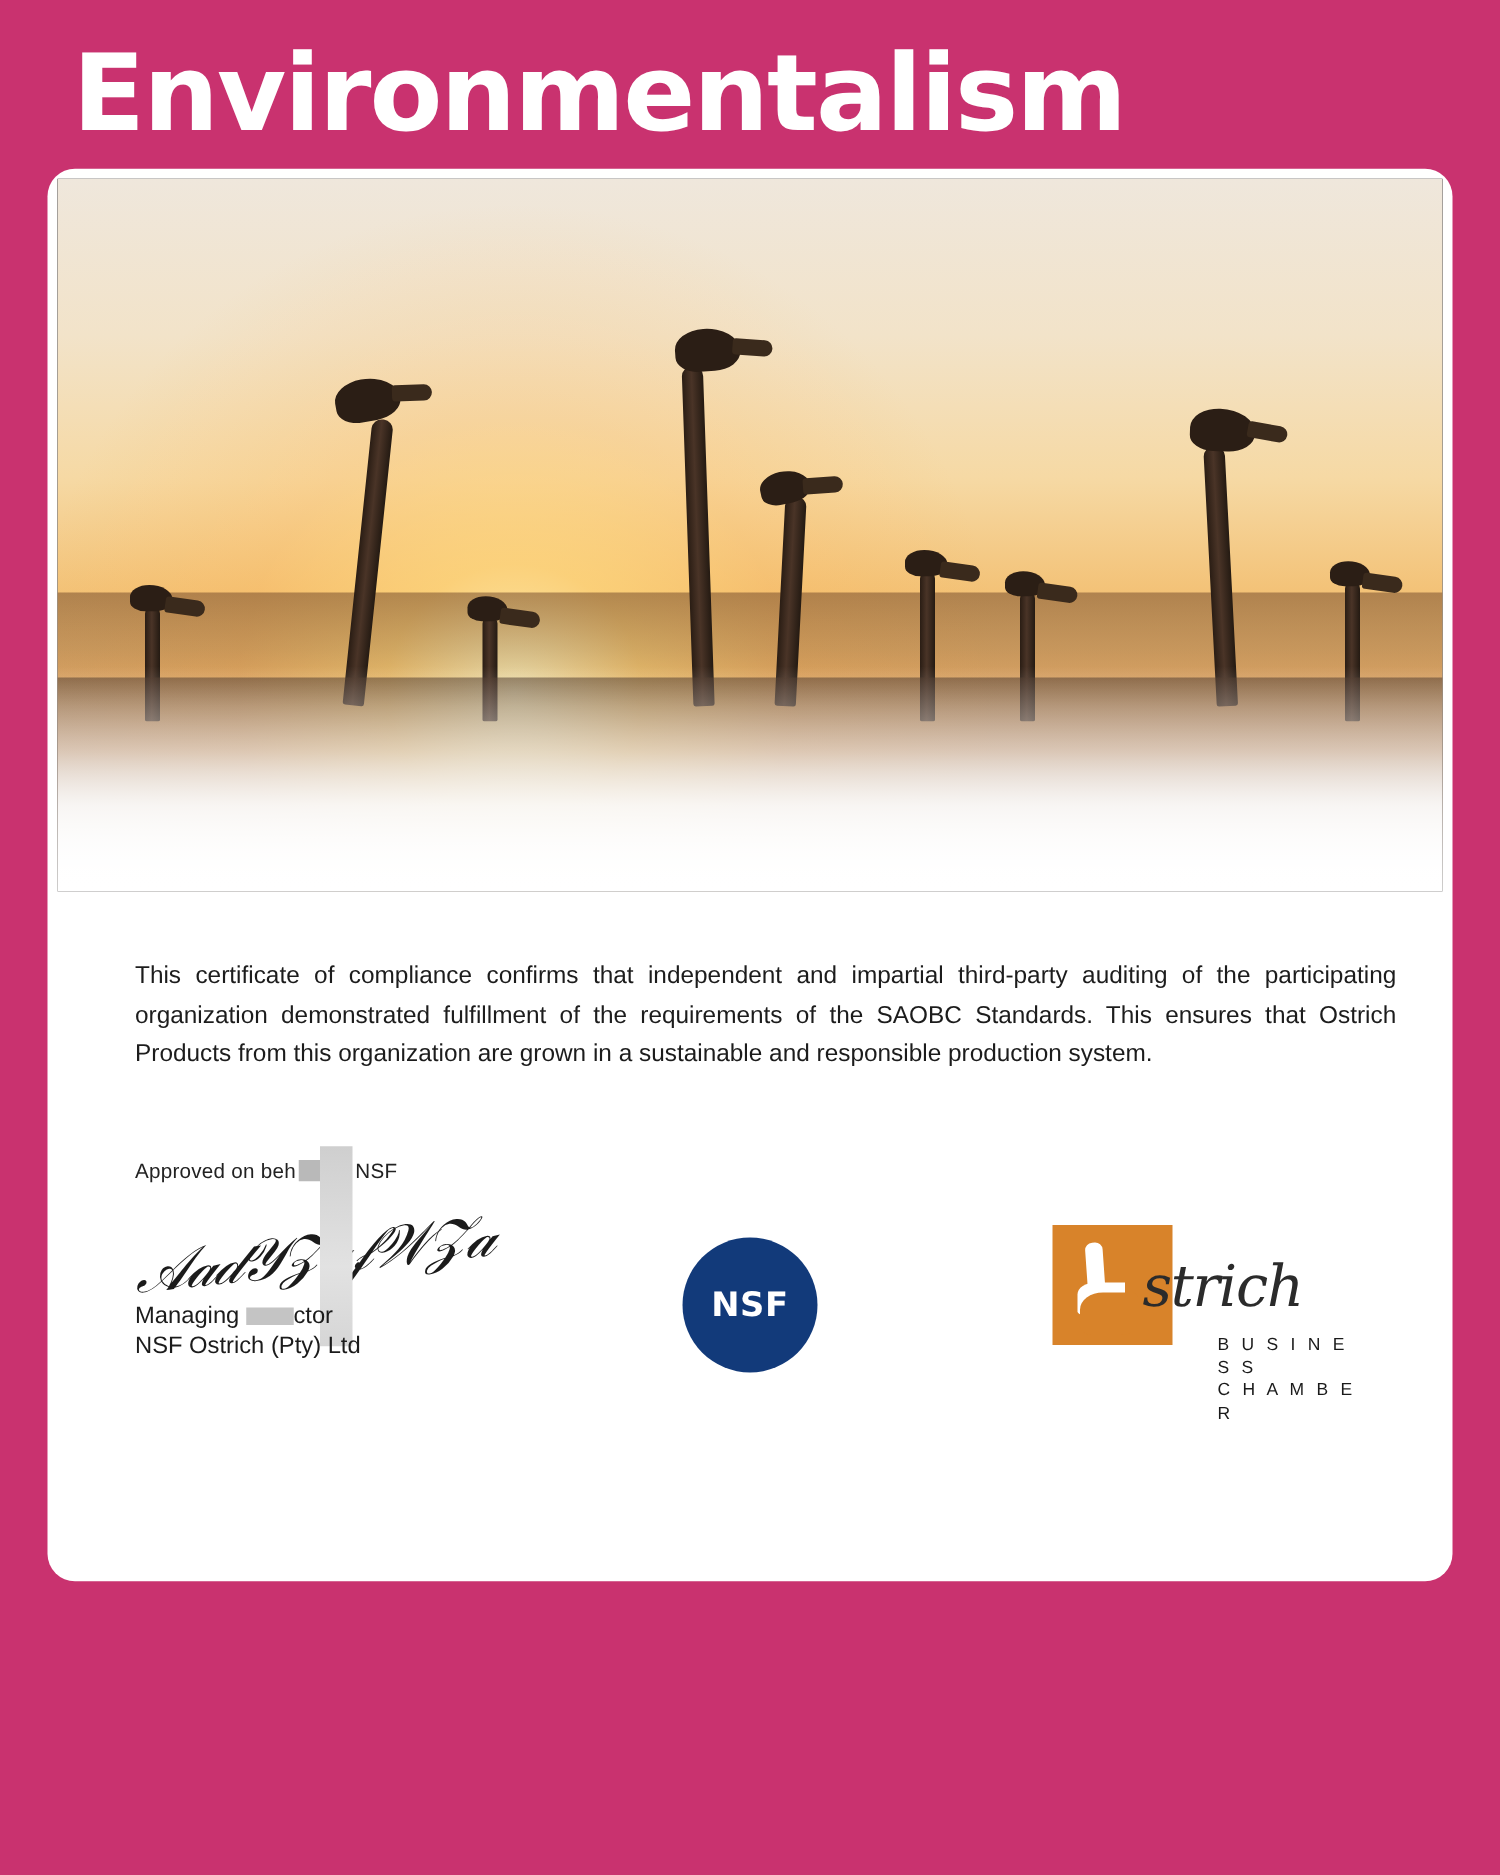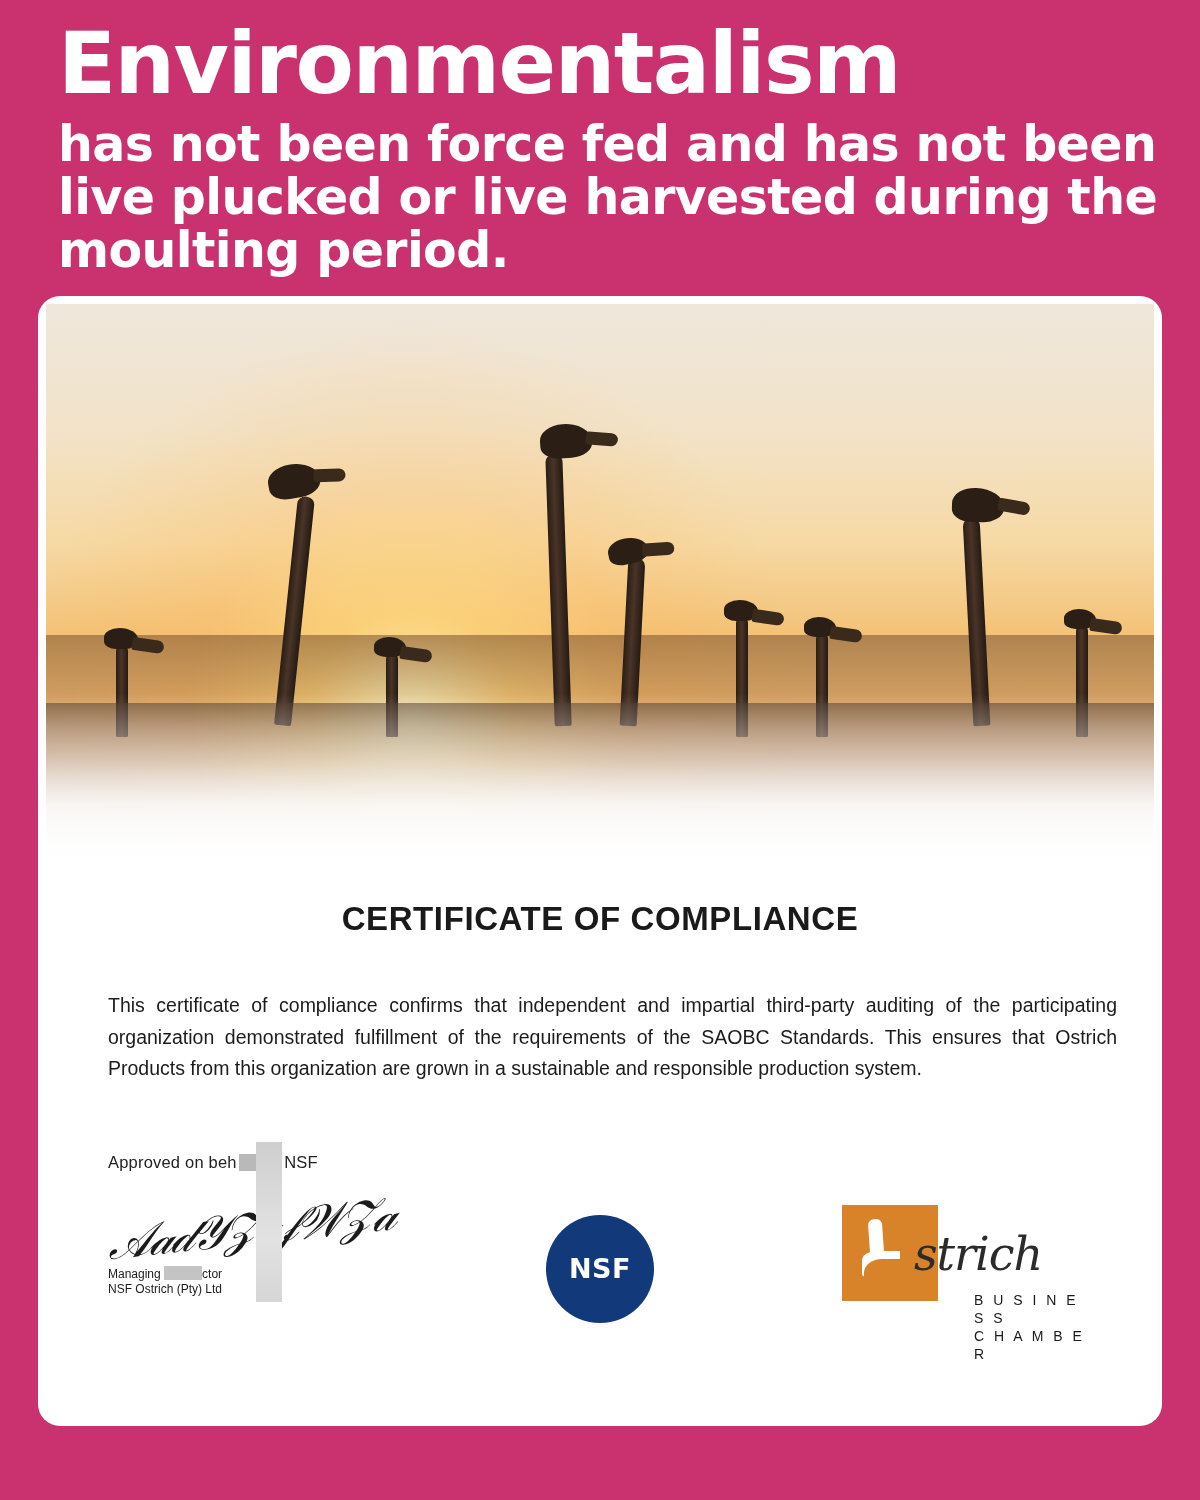--- a/index.html
+++ b/index.html
@@ -13,7 +13,7 @@
     position: relative;
     width: 1200px; height: 1500px;
     background: #c9326f;
-    padding: 0 38px;
+    padding: 12px 38px;
   }
   
   .headline-block {

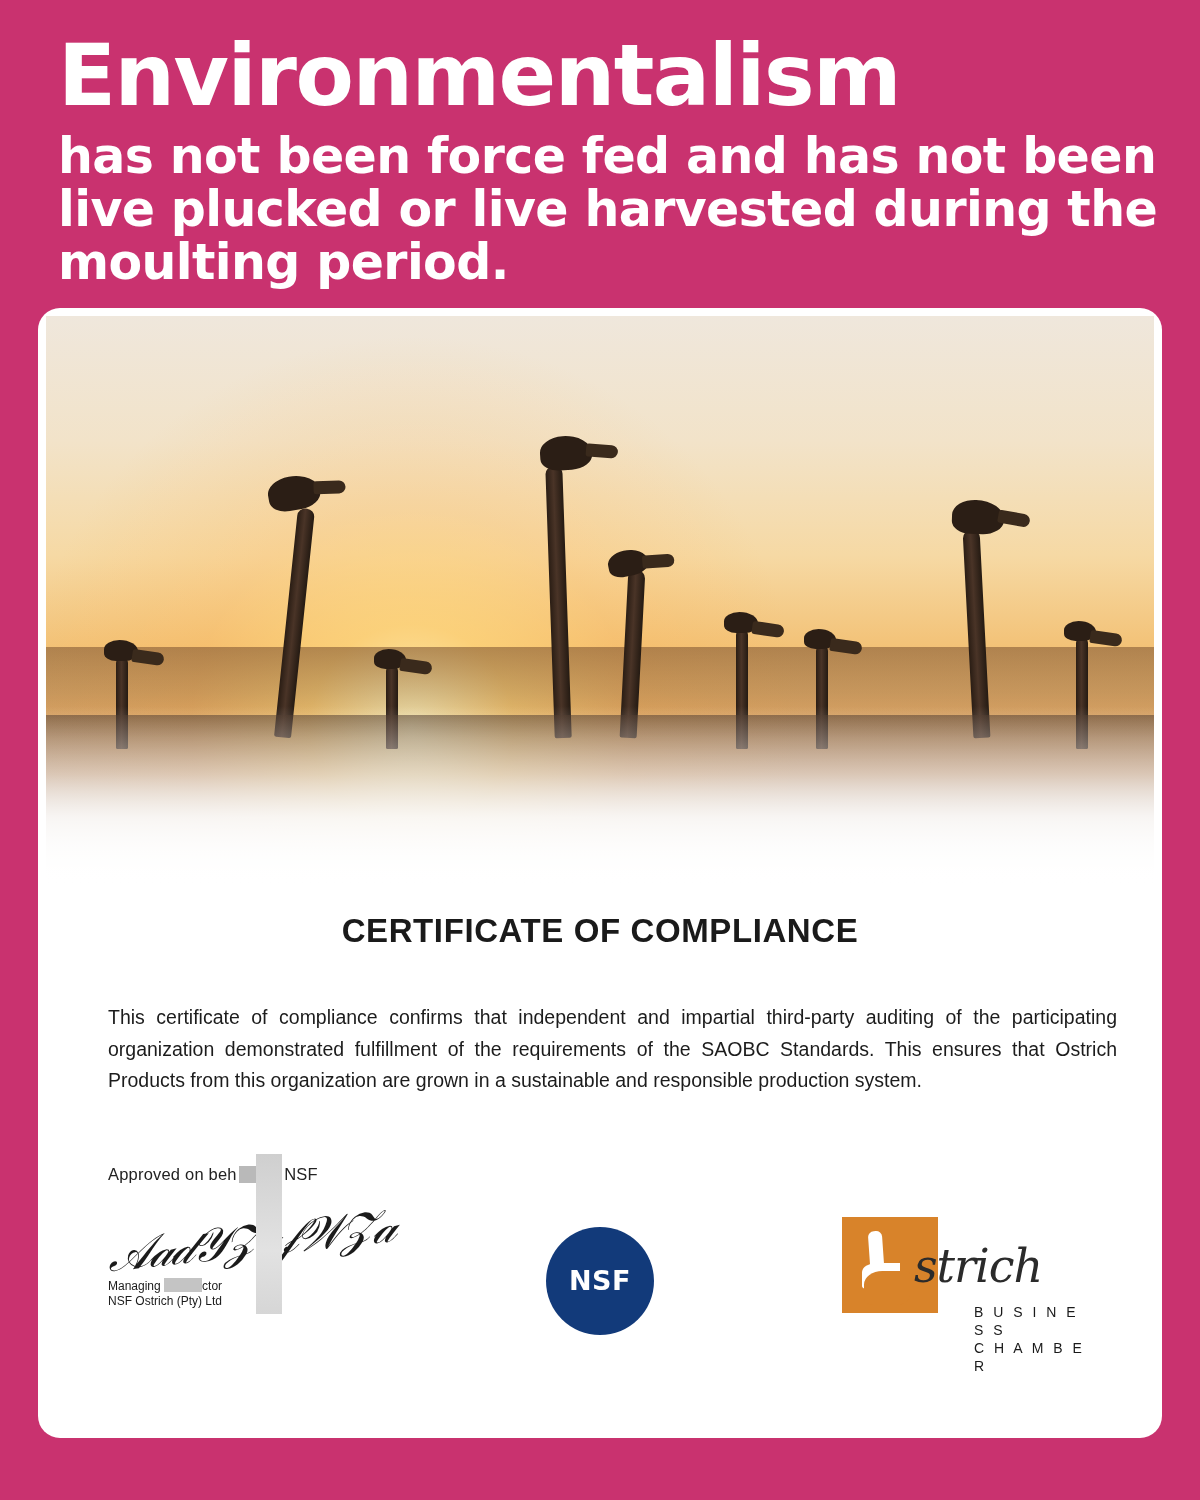--- a/index.html
+++ b/index.html
@@ -257,7 +257,6 @@
 
   <div class="headline-block">
     <div class="headline">Environmentalism</div>
-    <div class="subhead">has not been force fed and has not been live plucked or live harvested during the moulting period.</div>
   </div>
 
   <div class="cert-card">

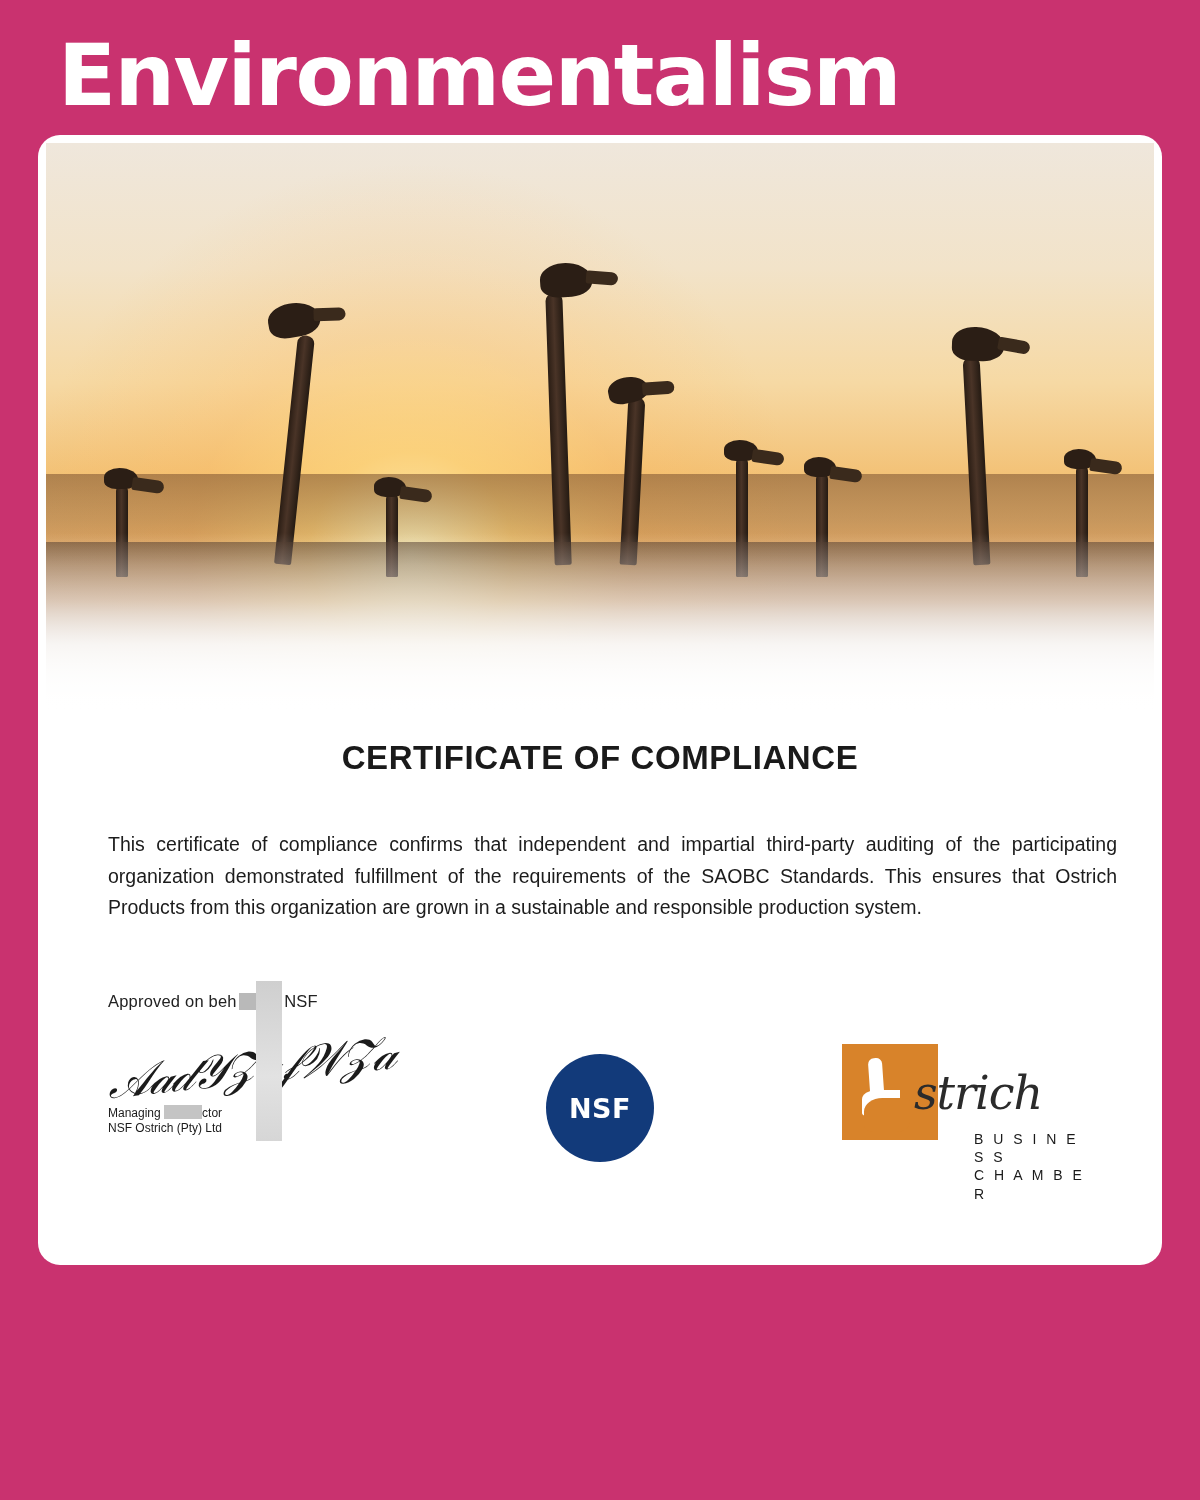--- a/index.html
+++ b/index.html
@@ -308,7 +308,6 @@
         <div class="fadebottom"></div>
       </div>
 
-      <div class="cert-title">CERTIFICATE OF COMPLIANCE</div>
 
       <div class="cert-body">This certificate of compliance confirms that independent and impartial third-party auditing of the participating organization demonstrated fulfillment of the requirements of the SAOBC Standards. This ensures that Ostrich Products from this organization are grown in a sustainable and responsible production system.</div>
 

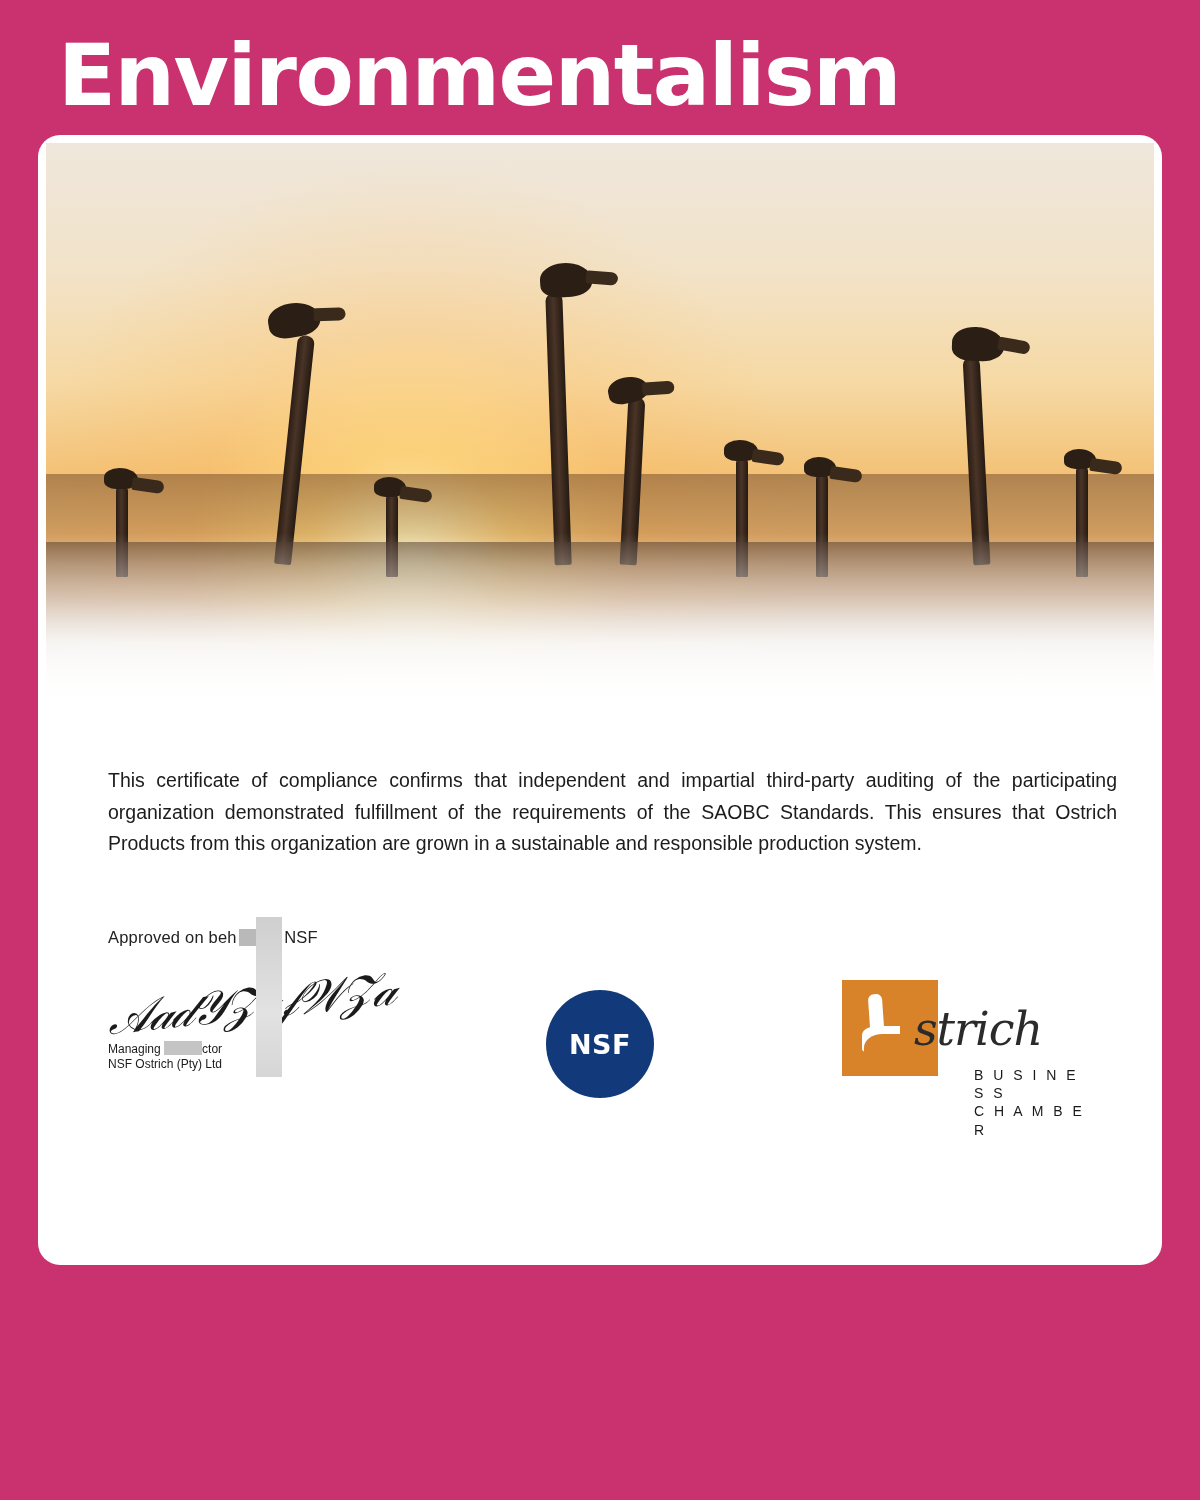--- a/index.html
+++ b/index.html
@@ -175,7 +175,7 @@
     background: linear-gradient(to bottom, #cfcfcf, #e2e2e2 60%, #d6d6d6);
   }
   .sig-name {
-    font-size: 12px;
+    font-size: 19px;
     color: #1b1b1b;
     line-height: 1.25;
     margin-top: 4px;

